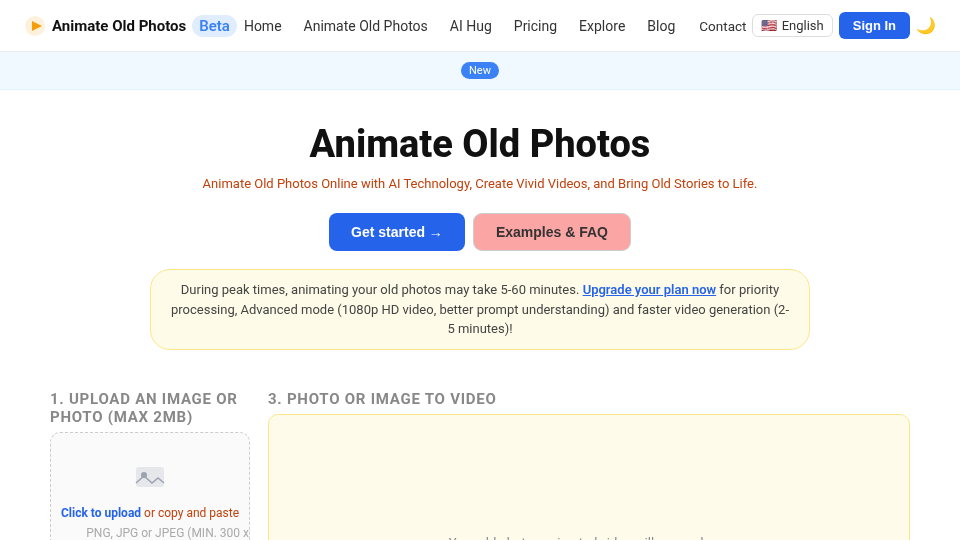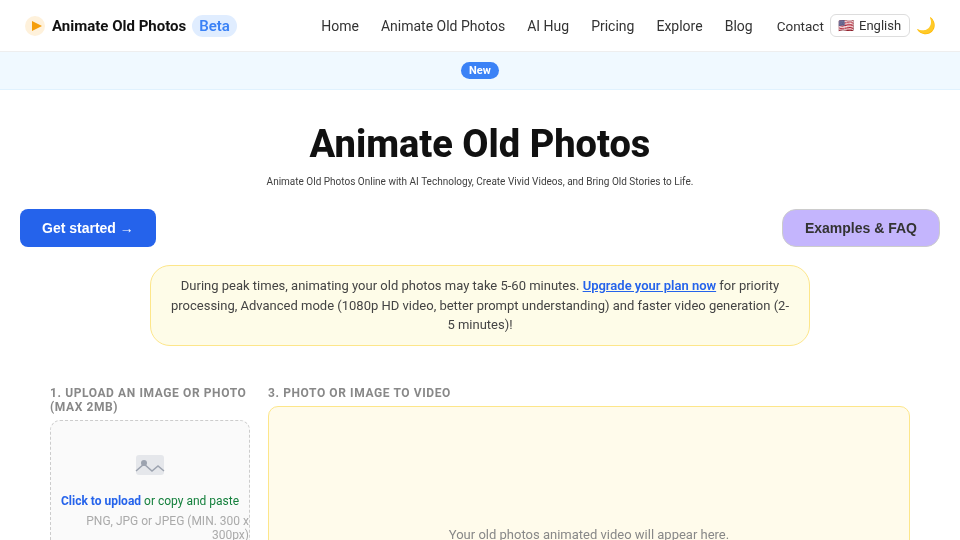--- a/index.html
+++ b/index.html
@@ -78,6 +78,7 @@
       <span>🇺🇸</span>
       <span>English</span>
     </div>
+    <button class="nav-signin">Sign In</button>
     <span class="nav-theme">🌙</span>
   </div>
 </nav>

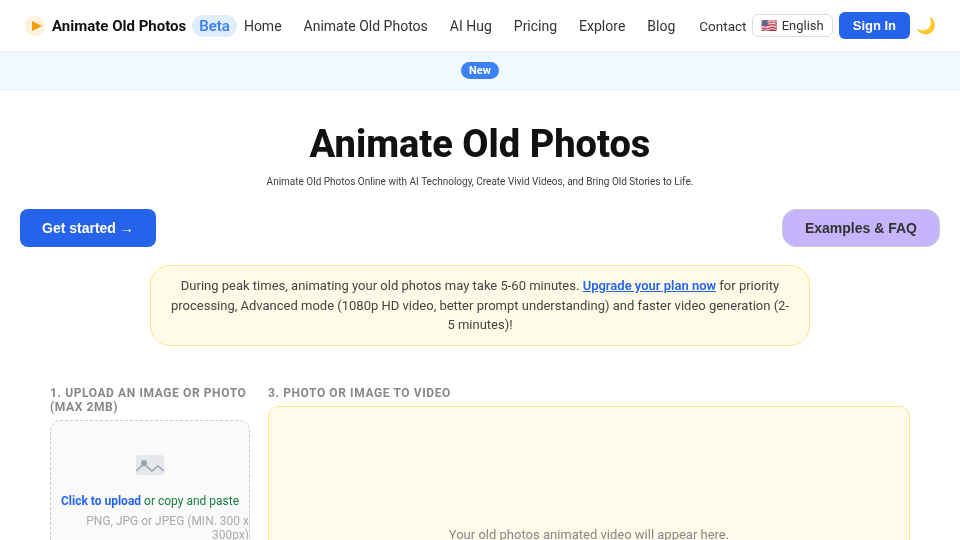--- a/index.html
+++ b/index.html
@@ -20,7 +20,7 @@
 
     
     .banner { background: #f0f9ff; border-bottom: 1px solid #e0f2fe; padding: 10px 0; text-align: center; display: flex; align-items: center; justify-content: center; gap: 8px; }
-    .banner-new { background: #3b82f6; color: #fff; font-size: 11px; font-weight: 700; padding: 2px 8px; border-radius: 999px; }
+    .banner-new { background: #3b82f6; color: #fff; font-size: 11px; font-weight: 400; padding: 2px 8px; border-radius: 999px; }
     .banner-text { font-size: 13px; color: #444; }
 
     

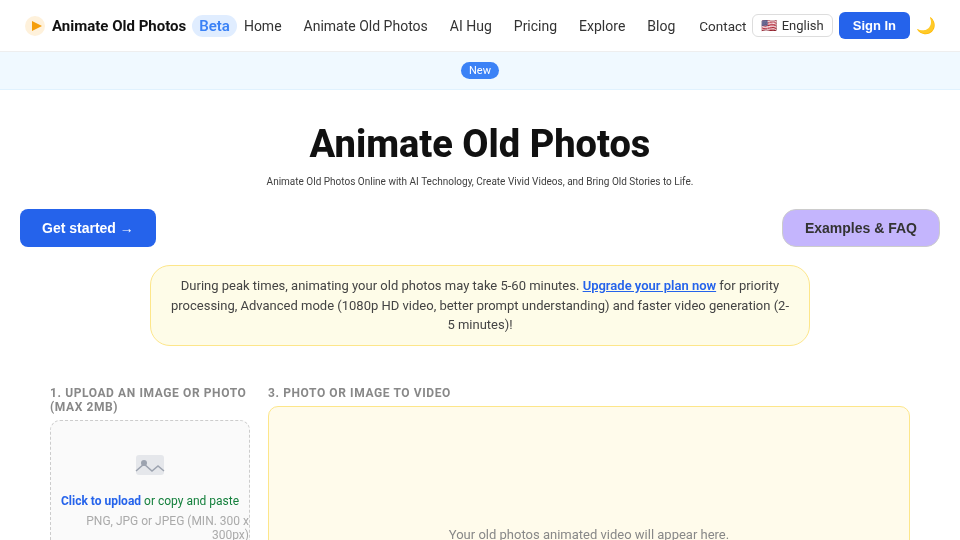--- a/index.html
+++ b/index.html
@@ -26,7 +26,7 @@
     
     .hero { text-align: center; padding: 32px 20px 18px; }
     .hero h1 { font-size: 38px; font-weight: 800; color: #111; margin-bottom: 10px; }
-    .hero p { font-size: 10px; color: #404040; margin-bottom: 22px; }
+    .hero p { font-size: 13px; color: #c2410c; margin-bottom: 22px; }
     .hero-buttons { display: flex; gap: 8px; justify-content: space-between; margin-bottom: 18px; }
     .btn-primary { background: #2563eb; color: #fff; border: none; border-radius: 8px; padding: 10px 22px; font-size: 14px; font-weight: 600; cursor: pointer; display: flex; align-items: center; gap: 6px; }
     .btn-secondary { background: #c4b5fd; color: #333; border: 1.5px solid #ccc; border-radius: 14px; padding: 10px 22px; font-size: 14px; font-weight: 600; cursor: pointer; }

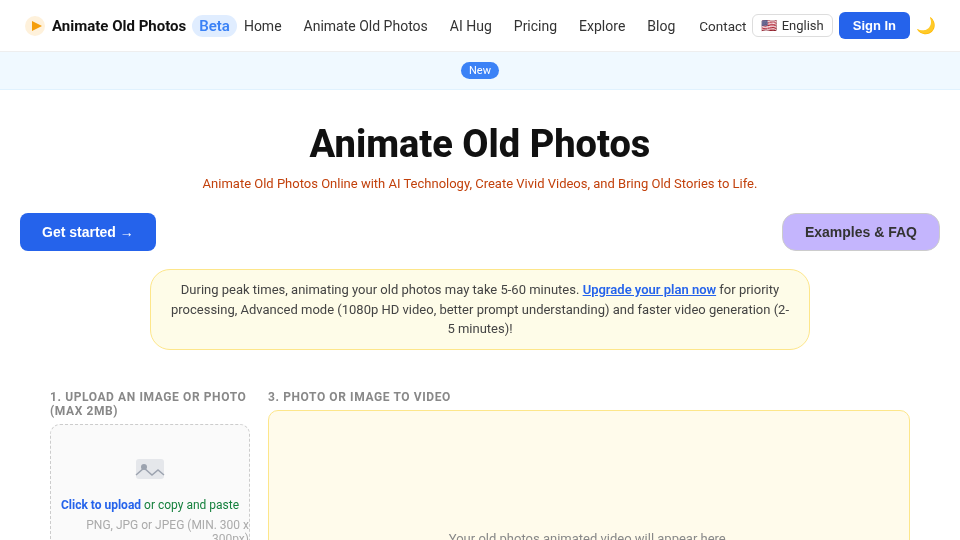--- a/index.html
+++ b/index.html
@@ -27,7 +27,7 @@
     .hero { text-align: center; padding: 32px 20px 18px; }
     .hero h1 { font-size: 38px; font-weight: 800; color: #111; margin-bottom: 10px; }
     .hero p { font-size: 13px; color: #c2410c; margin-bottom: 22px; }
-    .hero-buttons { display: flex; gap: 8px; justify-content: space-between; margin-bottom: 18px; }
+    .hero-buttons { display: flex; gap: 8px; justify-content: center; margin-bottom: 18px; }
     .btn-primary { background: #2563eb; color: #fff; border: none; border-radius: 8px; padding: 10px 22px; font-size: 14px; font-weight: 600; cursor: pointer; display: flex; align-items: center; gap: 6px; }
     .btn-secondary { background: #c4b5fd; color: #333; border: 1.5px solid #ccc; border-radius: 14px; padding: 10px 22px; font-size: 14px; font-weight: 600; cursor: pointer; }
 

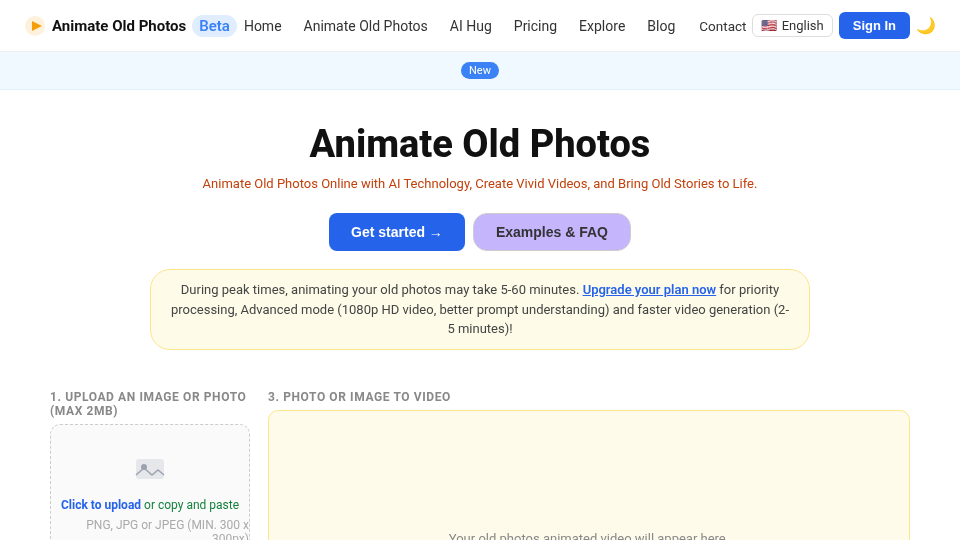--- a/index.html
+++ b/index.html
@@ -29,7 +29,7 @@
     .hero p { font-size: 13px; color: #c2410c; margin-bottom: 22px; }
     .hero-buttons { display: flex; gap: 8px; justify-content: center; margin-bottom: 18px; }
     .btn-primary { background: #2563eb; color: #fff; border: none; border-radius: 8px; padding: 10px 22px; font-size: 14px; font-weight: 600; cursor: pointer; display: flex; align-items: center; gap: 6px; }
-    .btn-secondary { background: #c4b5fd; color: #333; border: 1.5px solid #ccc; border-radius: 14px; padding: 10px 22px; font-size: 14px; font-weight: 600; cursor: pointer; }
+    .btn-secondary { background: #fca5a5; color: #333; border: 1.5px solid #ccc; border-radius: 9px; padding: 10px 22px; font-size: 14px; font-weight: 600; cursor: pointer; }
 
     
     .notice { background: #fefce8; border: 1px solid #fde68a; border-radius: 20px; padding: 10px 18px; max-width: 660px; margin: 0 auto 22px; font-size: 13px; color: #444; line-height: 1.5; }

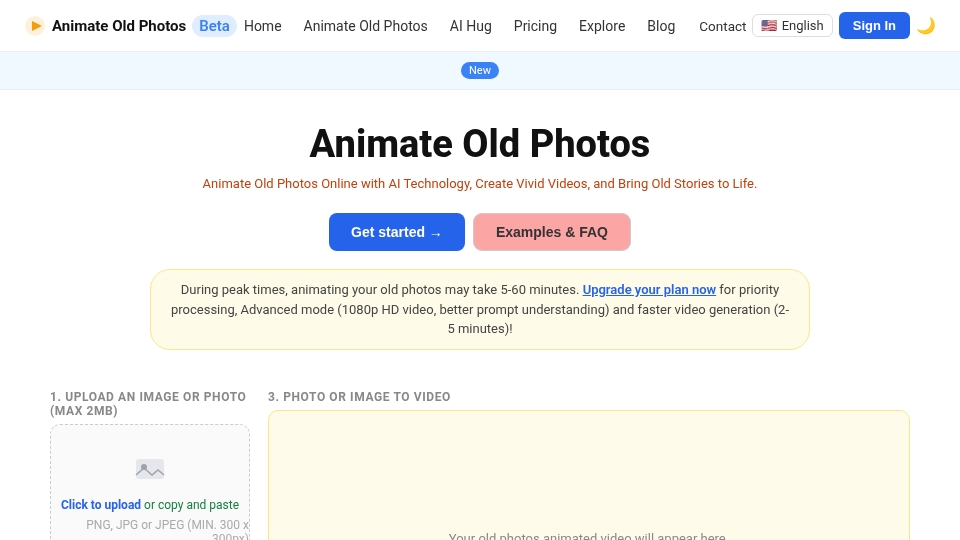--- a/index.html
+++ b/index.html
@@ -40,7 +40,7 @@
 
     
     .left-panel { flex: 0 0 200px; display: flex; flex-direction: column; gap: 14px; }
-    .section-label { font-size: 12px; font-weight: 700; color: #888; letter-spacing: 0.05em; text-transform: uppercase; margin-bottom: 6px; }
+    .section-label { font-size: 15px; font-weight: 700; color: #888; letter-spacing: 0.05em; text-transform: uppercase; margin-bottom: 6px; }
     .upload-box { border: 1.5px dashed #ccc; border-radius: 10px; background: #fafafa; display: flex; flex-direction: column; align-items: center; justify-content: center; height: 152px; cursor: pointer; gap: 6px; }
     .upload-icon { color: #bbb; font-size: 28px; }
     .upload-text { font-size: 12px; color: #666; text-align: center; }

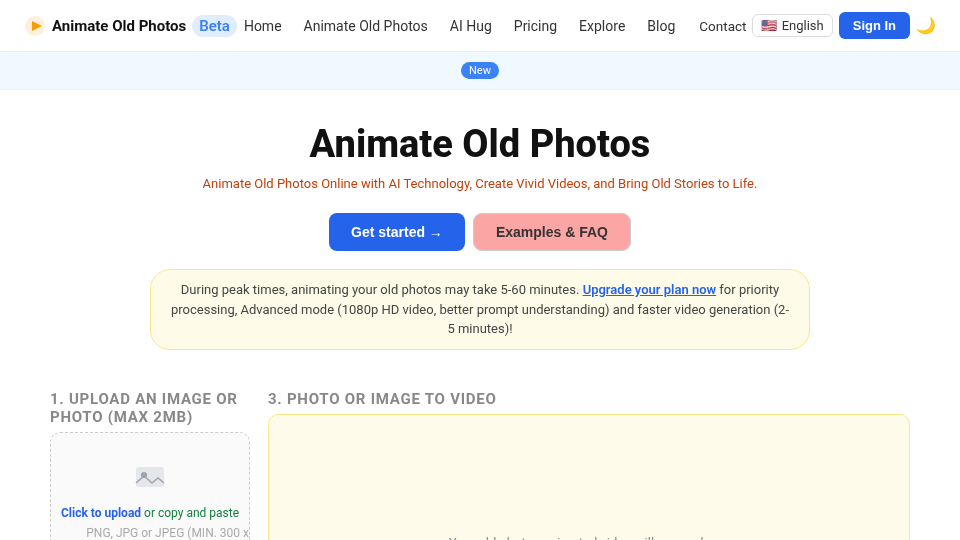--- a/index.html
+++ b/index.html
@@ -44,7 +44,7 @@
     .upload-box { border: 1.5px dashed #ccc; border-radius: 10px; background: #fafafa; display: flex; flex-direction: column; align-items: center; justify-content: center; height: 152px; cursor: pointer; gap: 6px; }
     .upload-icon { color: #bbb; font-size: 28px; }
     .upload-text { font-size: 12px; color: #666; text-align: center; }
-    .upload-text span { color: #15803d; }
+    .upload-text span { color: #c2410c; }
     .upload-sub { font-size: 12px; color: #aaa; text-align: right; }
 
     

